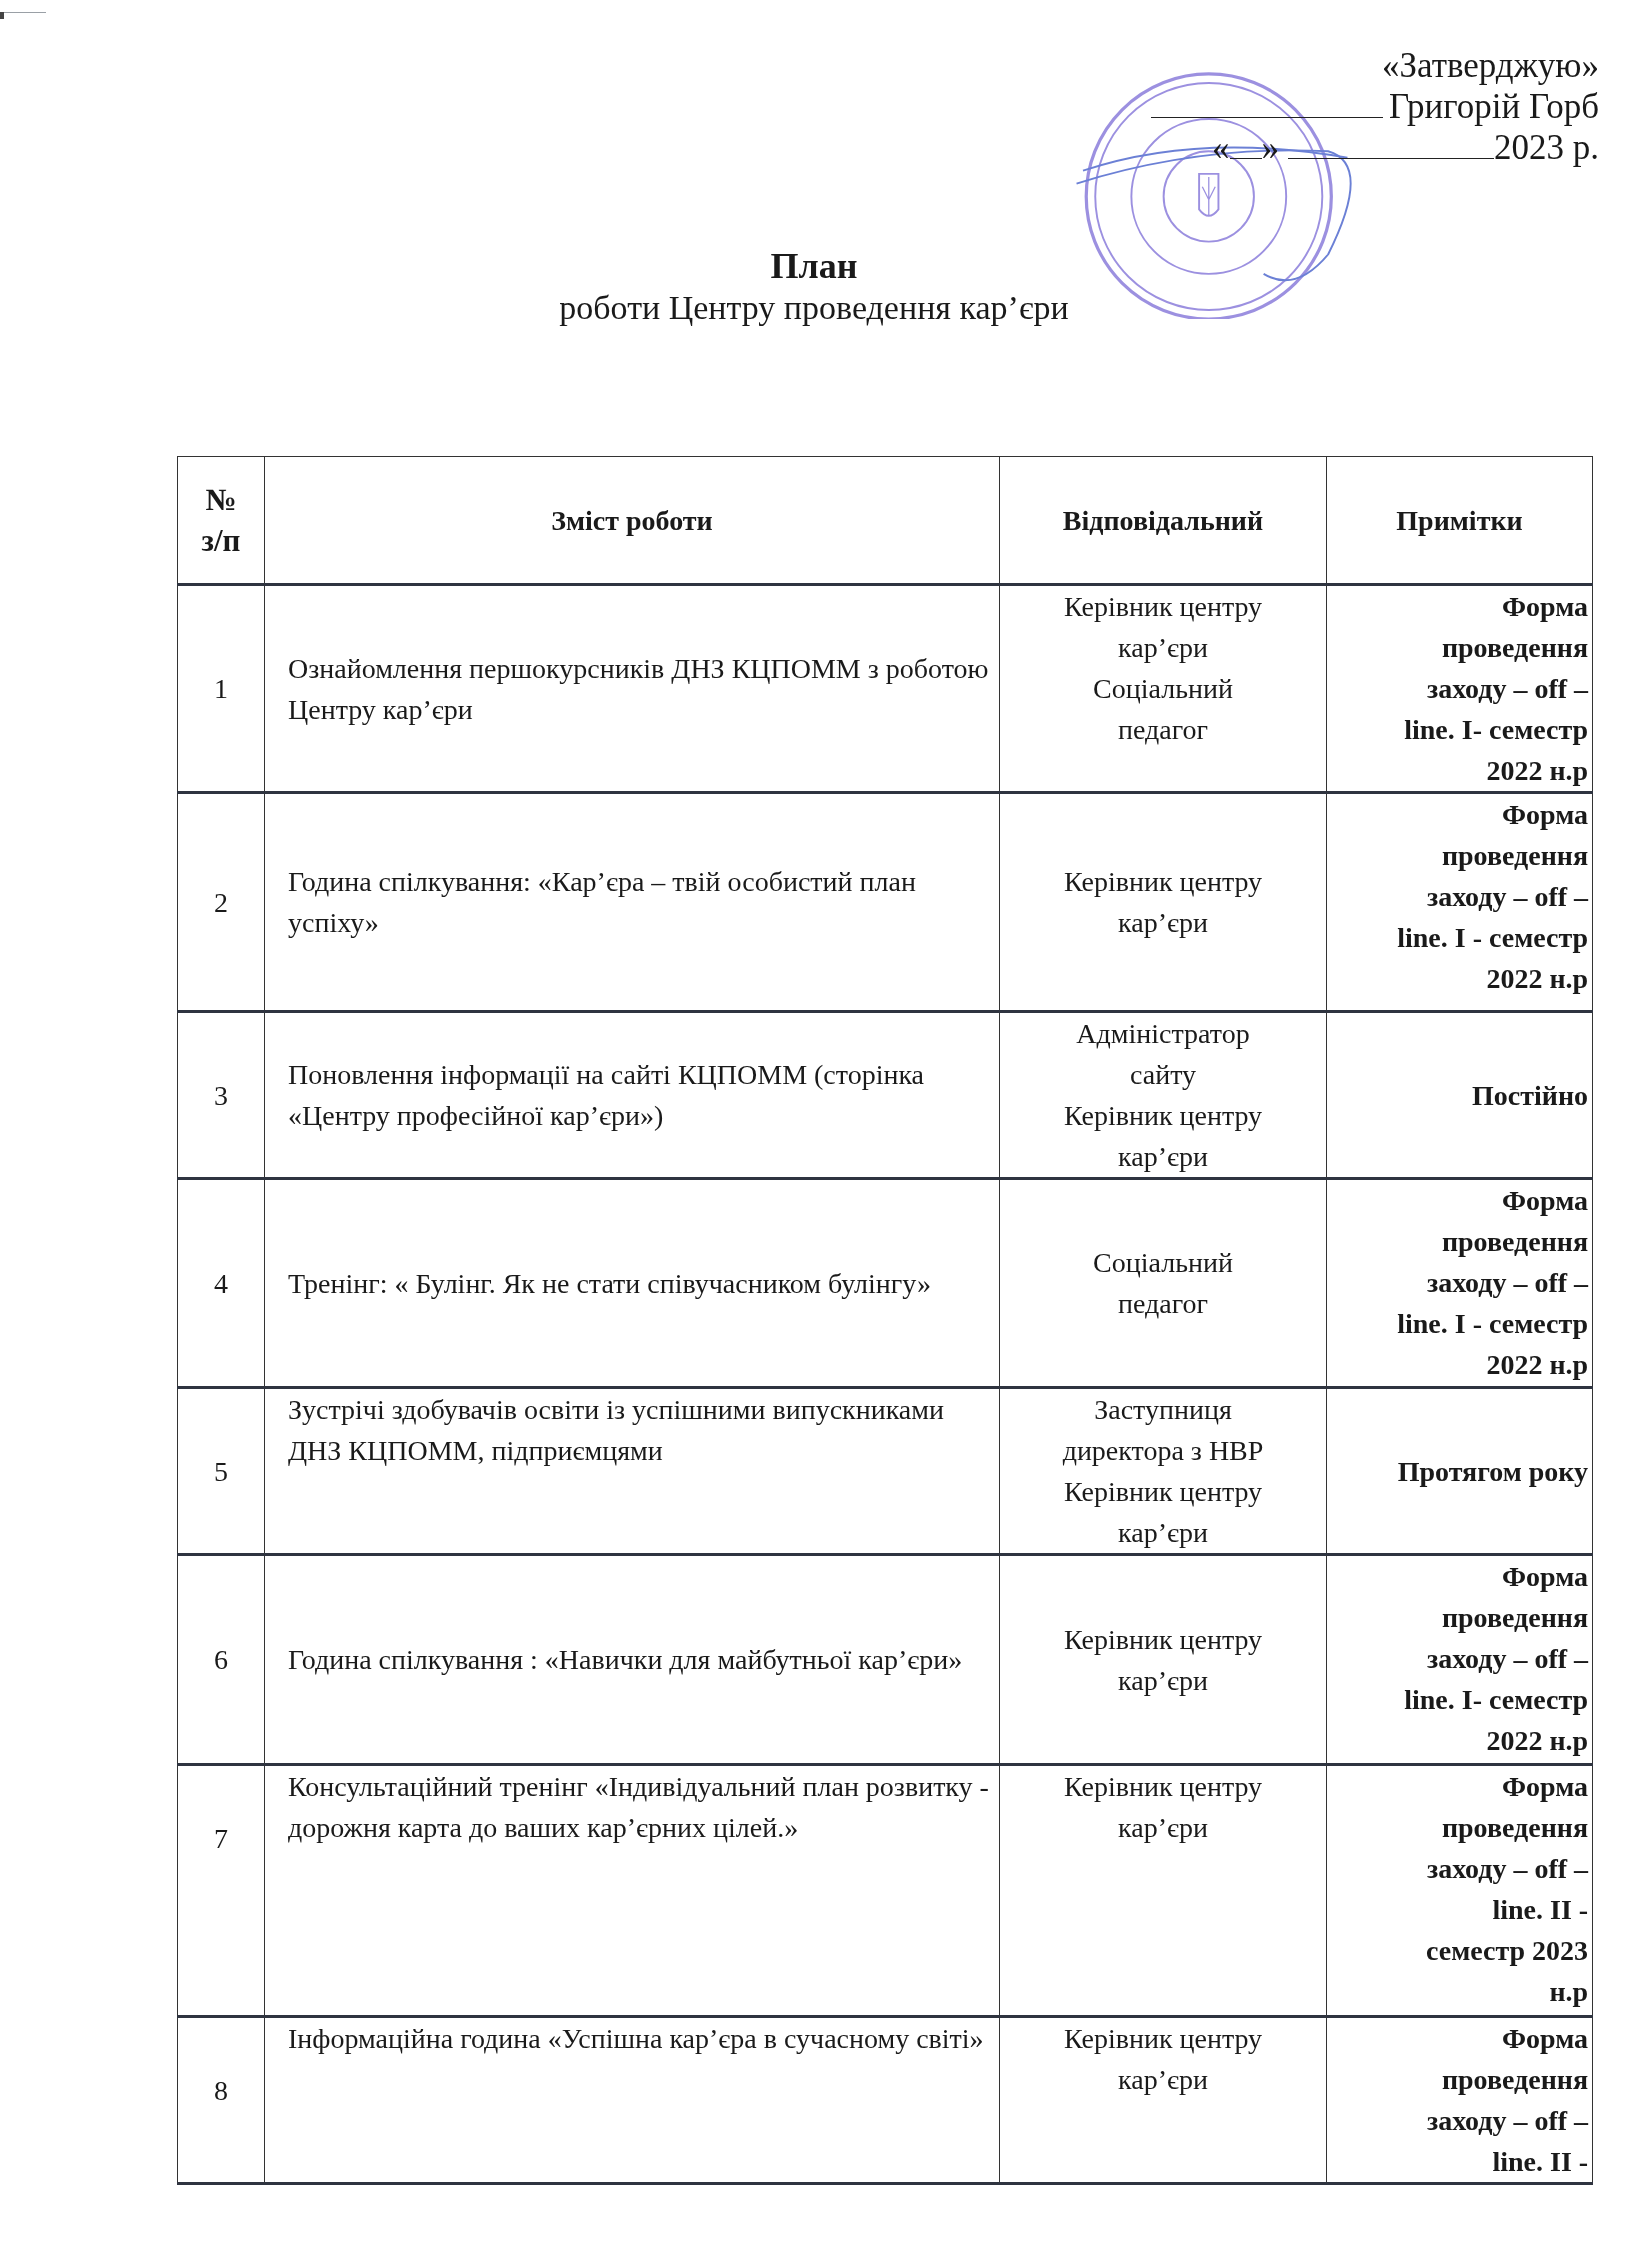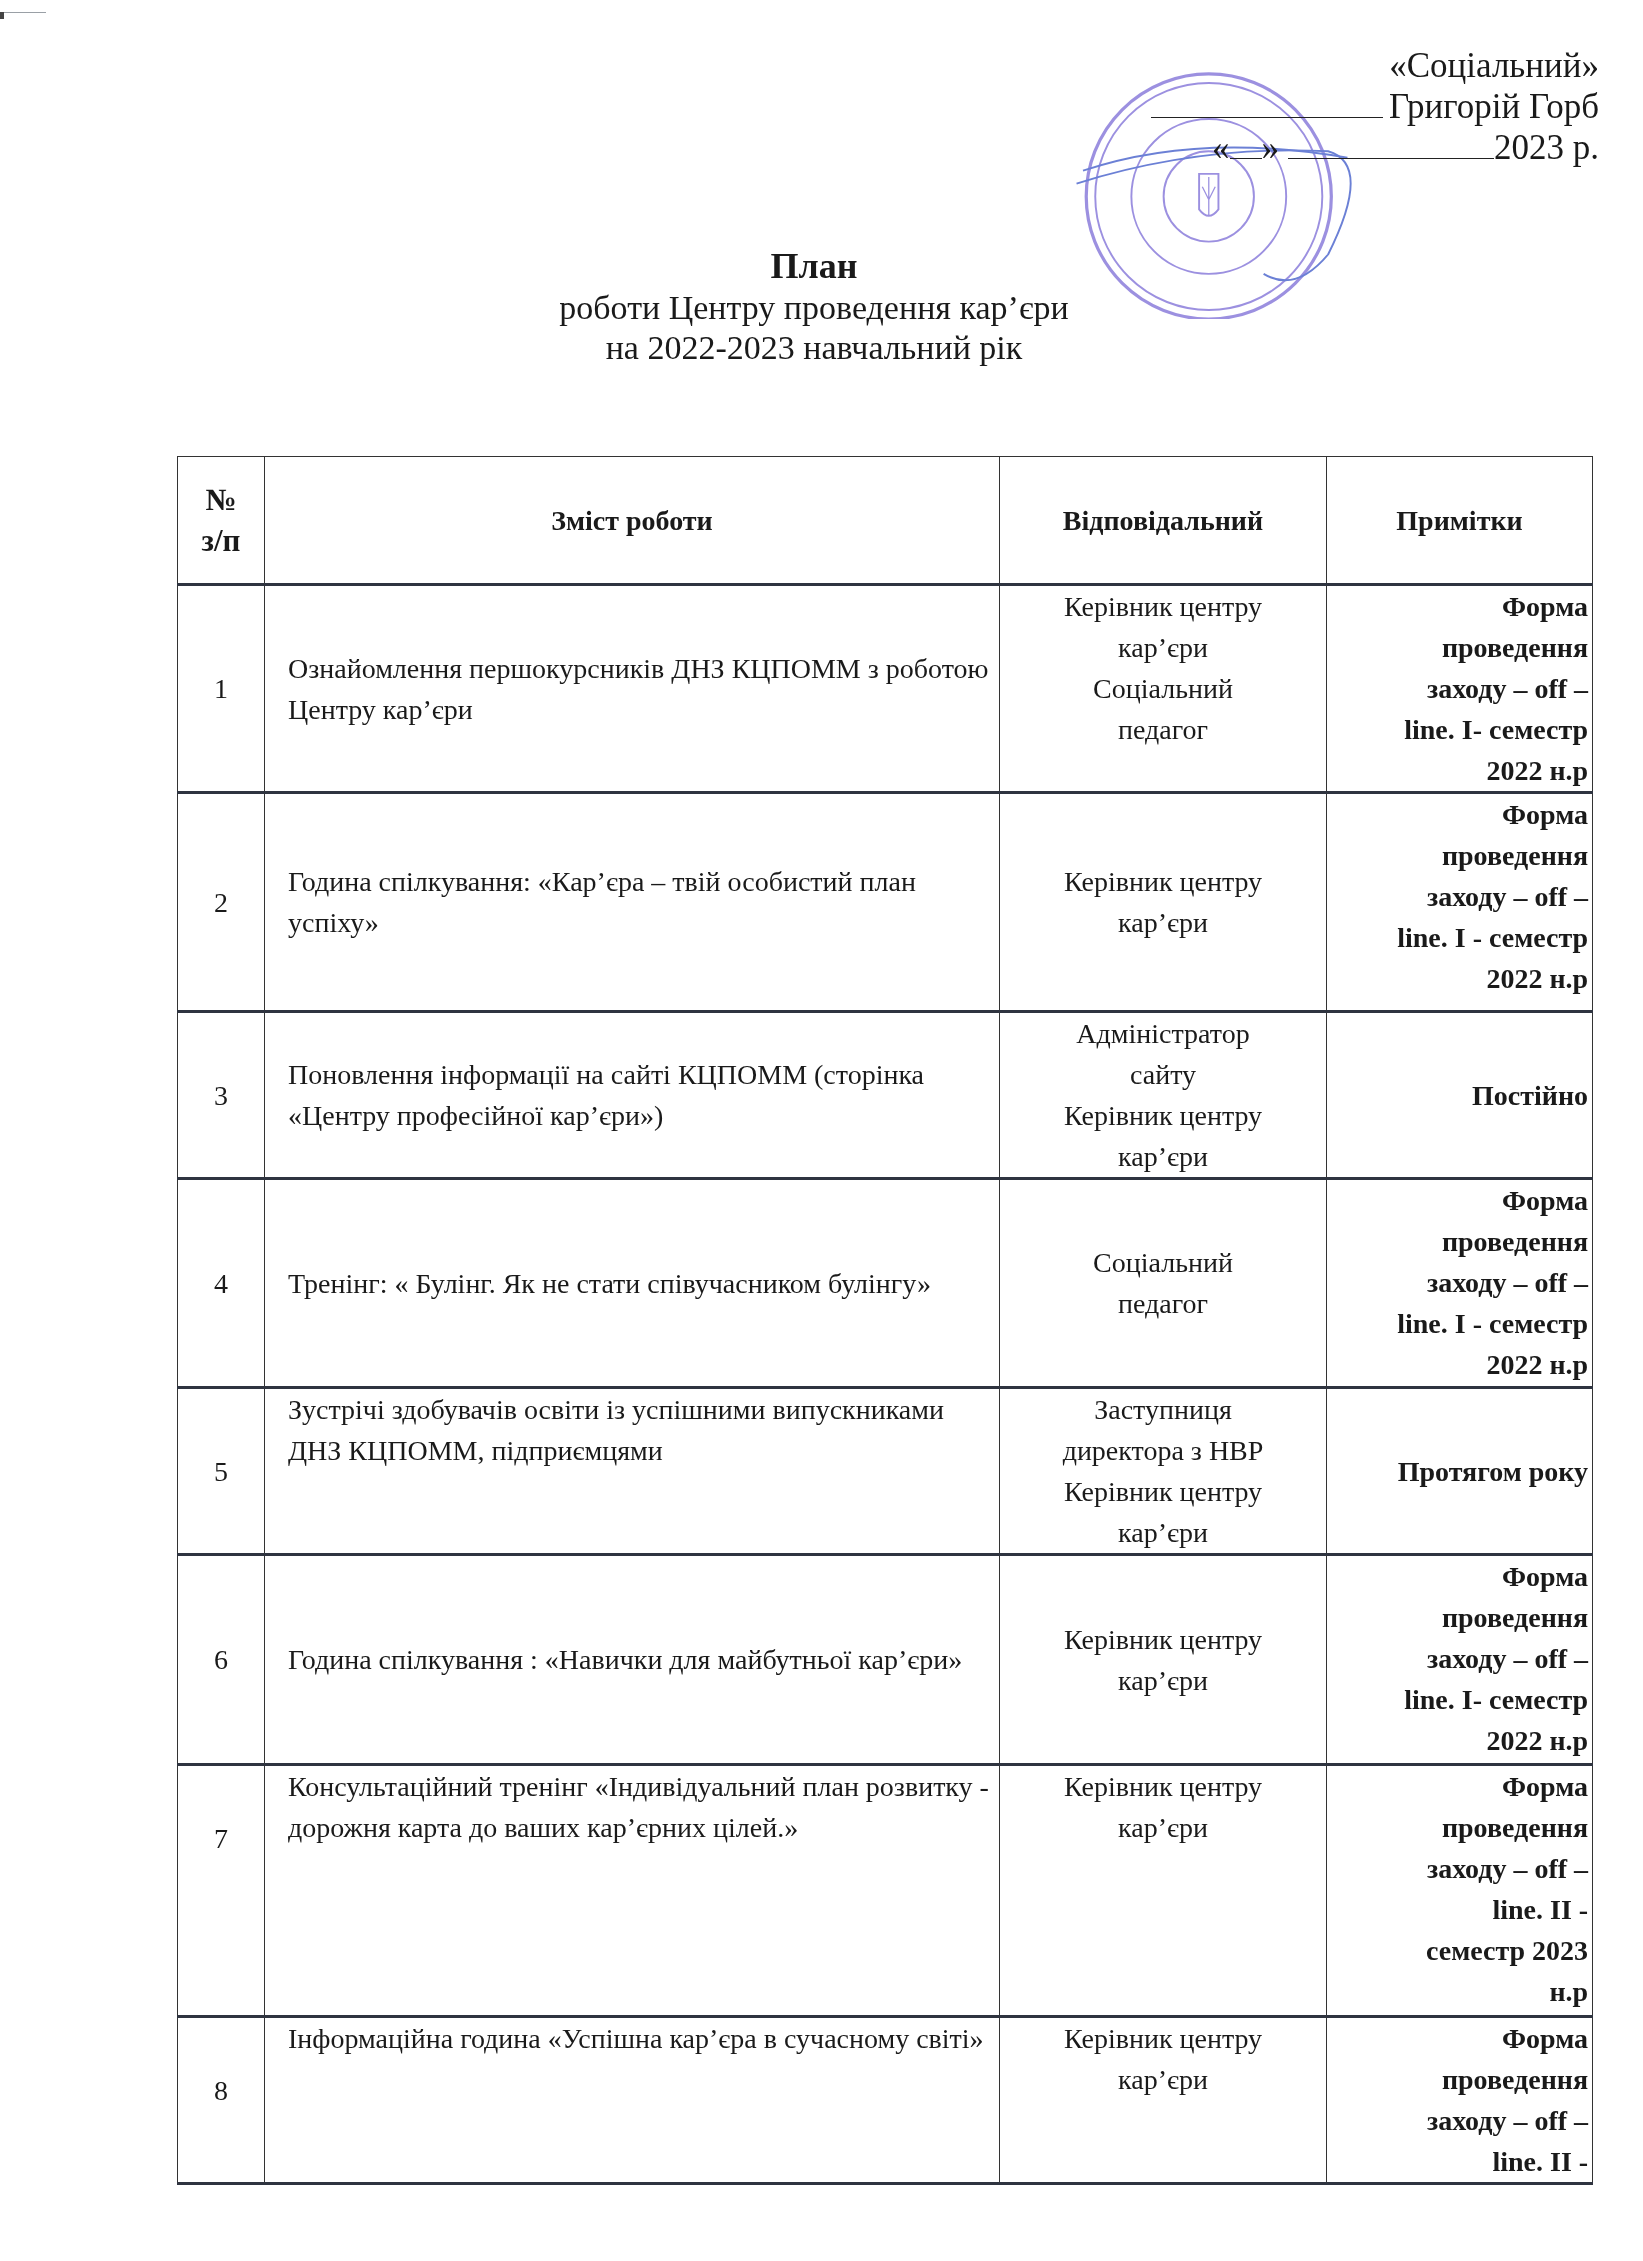--- a/index.html
+++ b/index.html
@@ -61,7 +61,7 @@
 </svg>
 
 <div class="approval">
-  <span class="line">«Соціальний»</span>
+  <span class="line">«Затверджую»</span>
   <span class="line">
     <span class="sig-line"></span><span>Григорій Горб</span>
   </span>

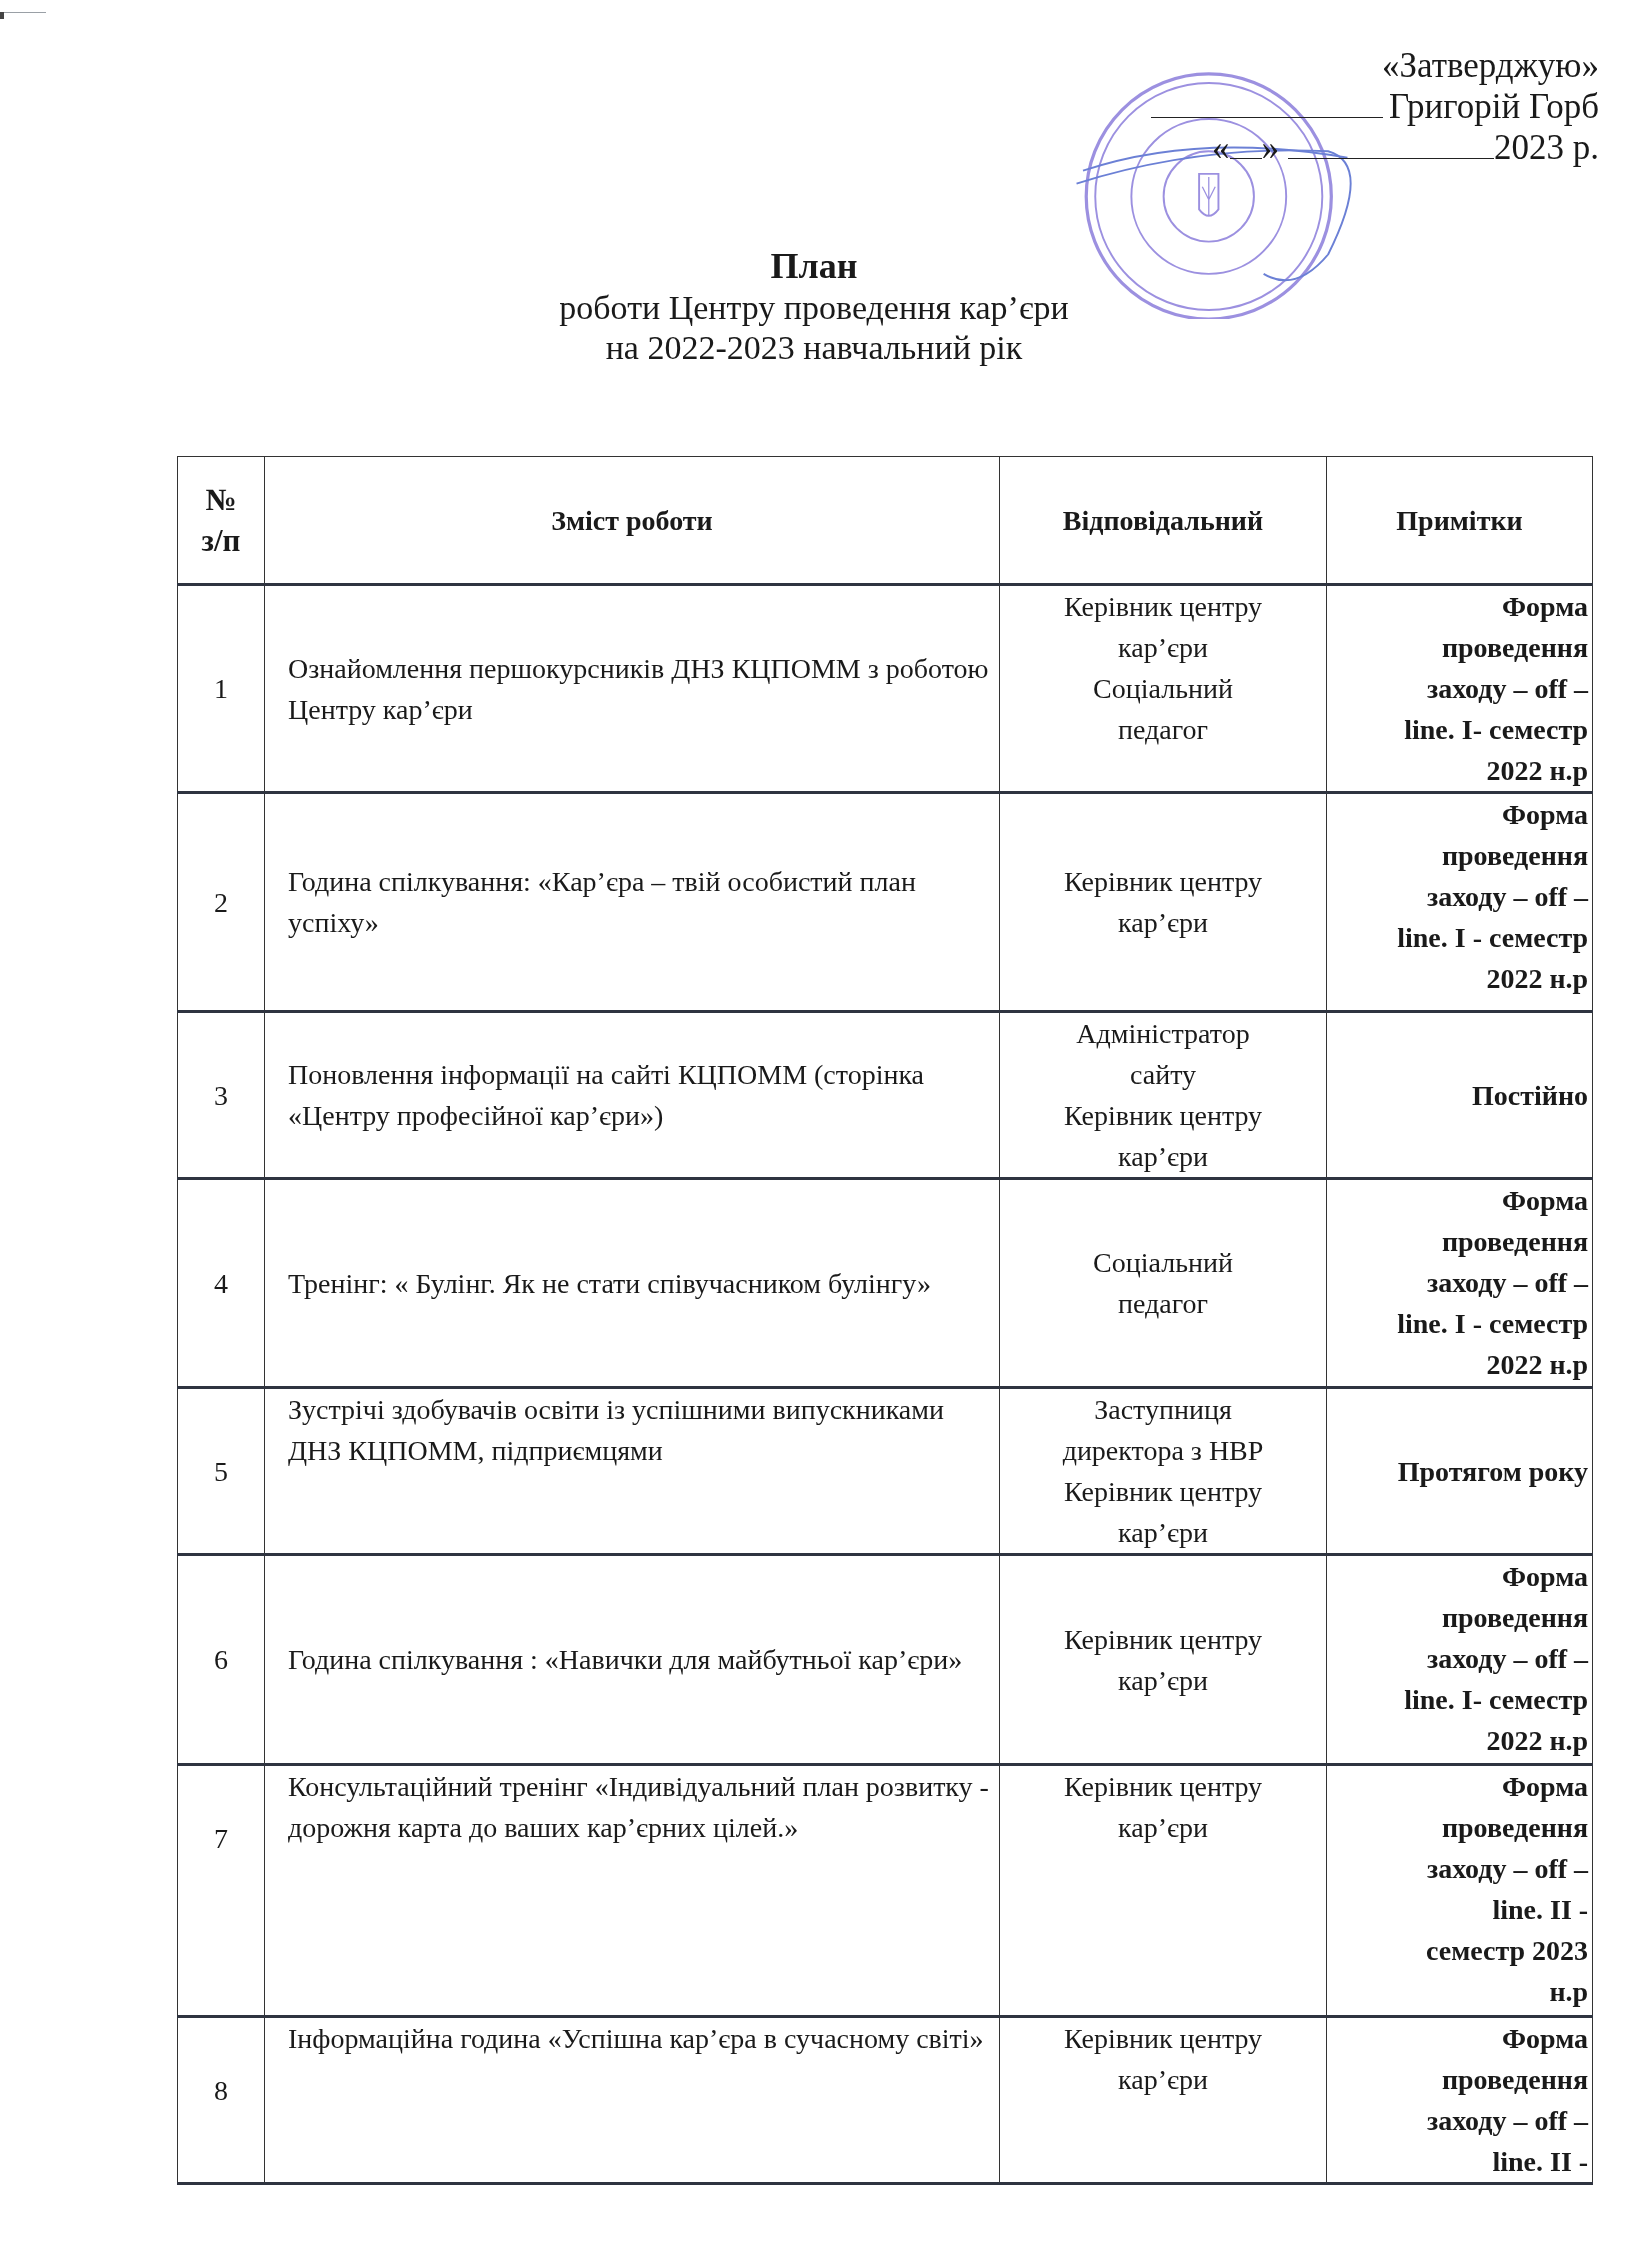--- a/index.html
+++ b/index.html
@@ -73,7 +73,6 @@
 <div class="title-block">
   <div class="t-main">План</div>
   <div class="t-sub">роботи Центру проведення кар’єри</div>
-  <div class="t-sub">на 2022-2023 навчальний  рік</div>
 </div>
 
 <table class="plan-table">

